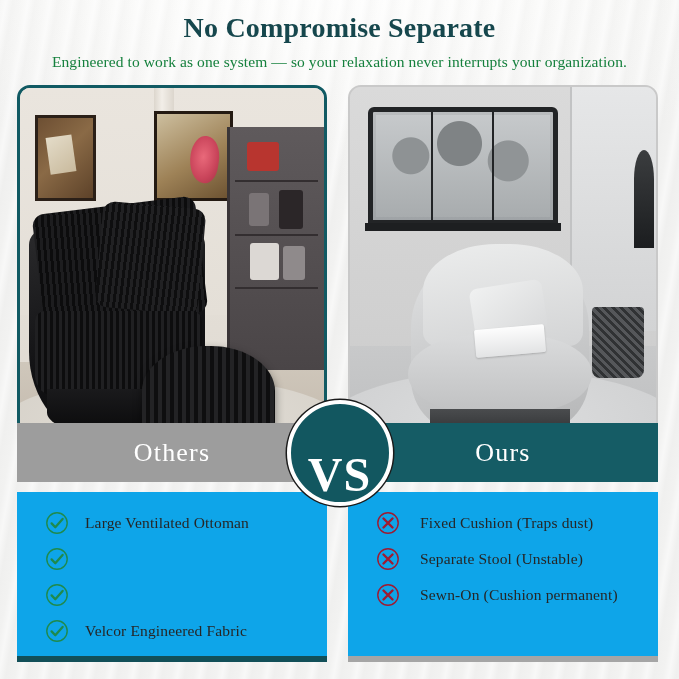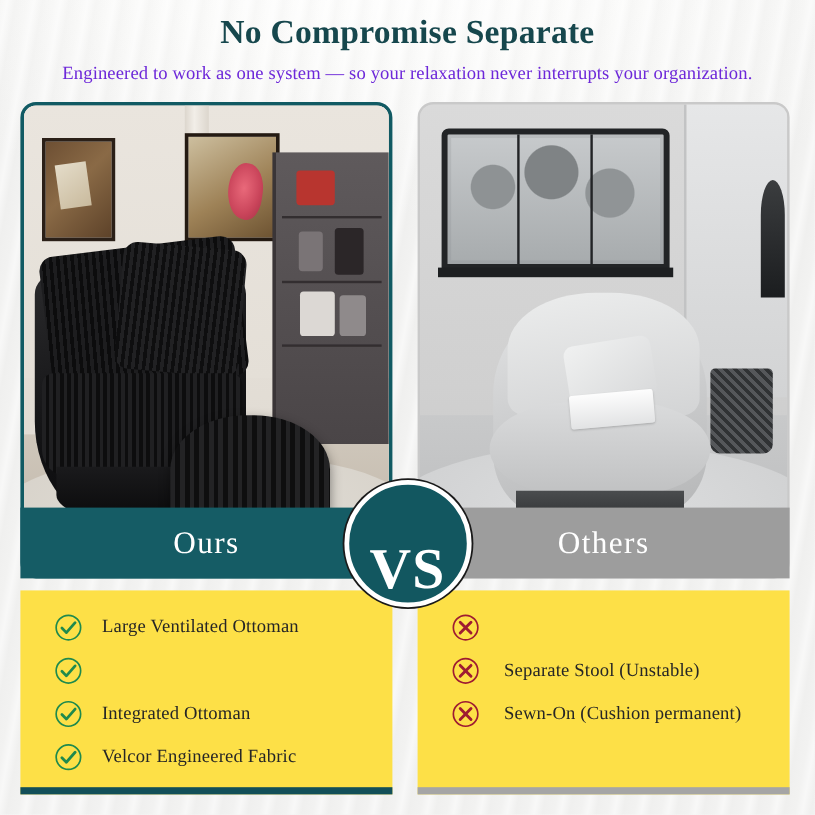--- a/index.html
+++ b/index.html
@@ -38,7 +38,7 @@
   .subtitle{
     text-align:center;
     font-size:15.5px;
-    color:#6d28d9;
+    color:#15803d;
     padding-top:9px;
     letter-spacing:.1px;
   }

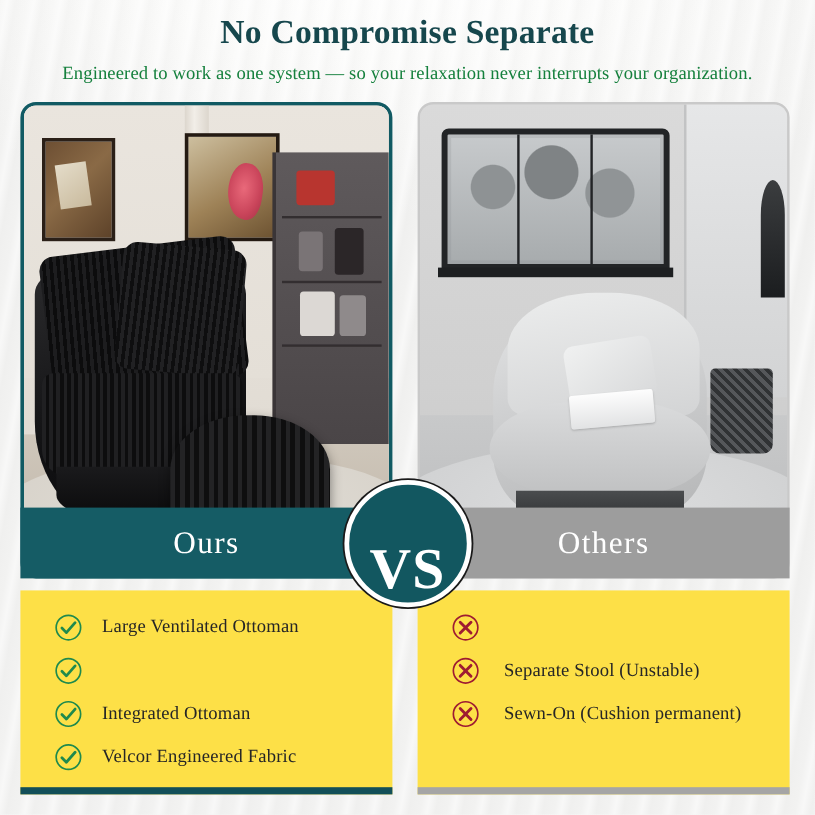--- a/index.html
+++ b/index.html
@@ -285,11 +285,11 @@
   </div>
 
   <div class="bands">
+    <div class="band others">
+      <span>Others</span>
+    </div>
     <div class="band ours">
       <span>Ours</span>
-    </div>
-    <div class="band others">
-      <span>Others</span>
     </div>
   </div>
 

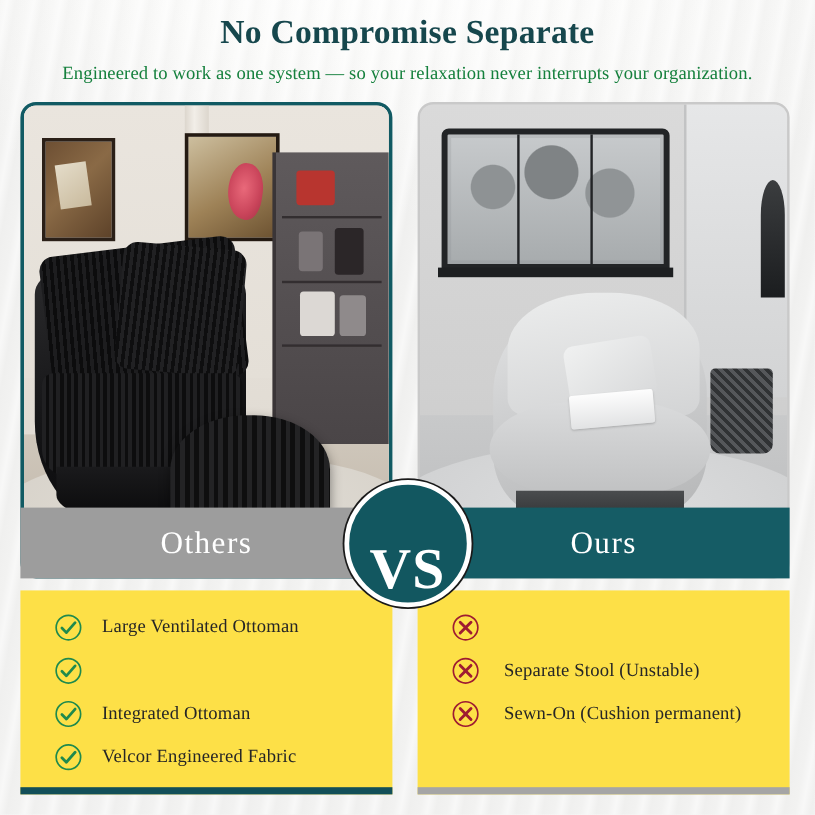--- a/index.html
+++ b/index.html
@@ -197,7 +197,7 @@
   }
   .list-card{
     width:310px; height:170px;
-    background:#fde047;
+    background:#0ea5e9;
     position:relative;
     padding-top:13px;
   }

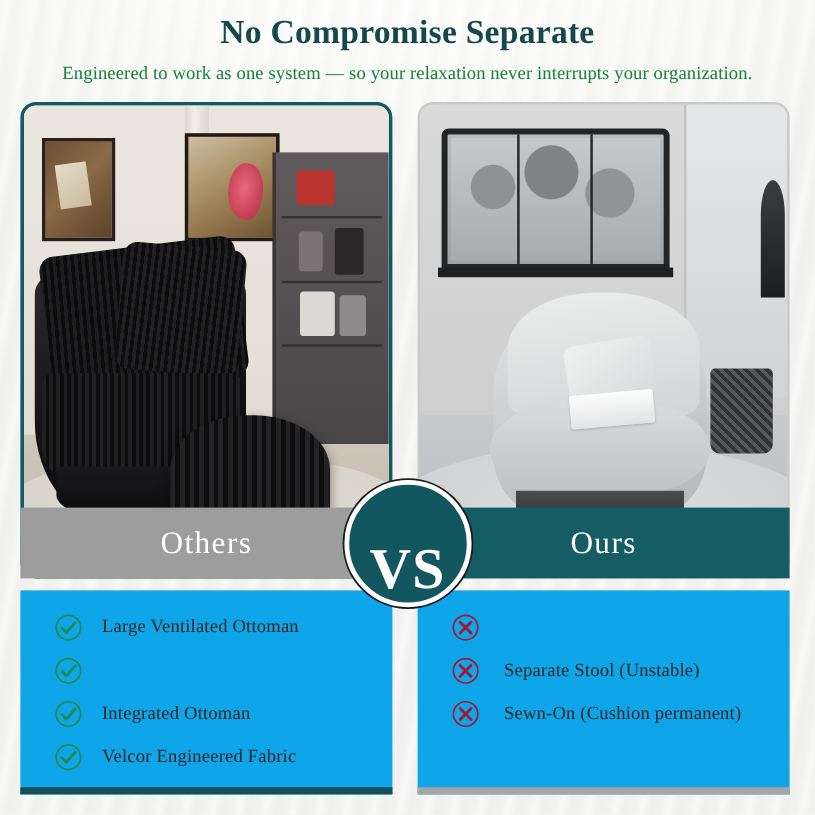--- a/index.html
+++ b/index.html
@@ -345,6 +345,7 @@
             <path d="M7.5 7.5 L16.5 16.5 M16.5 7.5 L7.5 16.5" fill="none" stroke="#9e1b32" stroke-width="2.4" stroke-linecap="round"></path>
           </svg>
         </span>
+        <span class="ftext">Fixed Cushion (Traps dust)</span>
       </div>
       <div class="frow">
         <span class="ico">

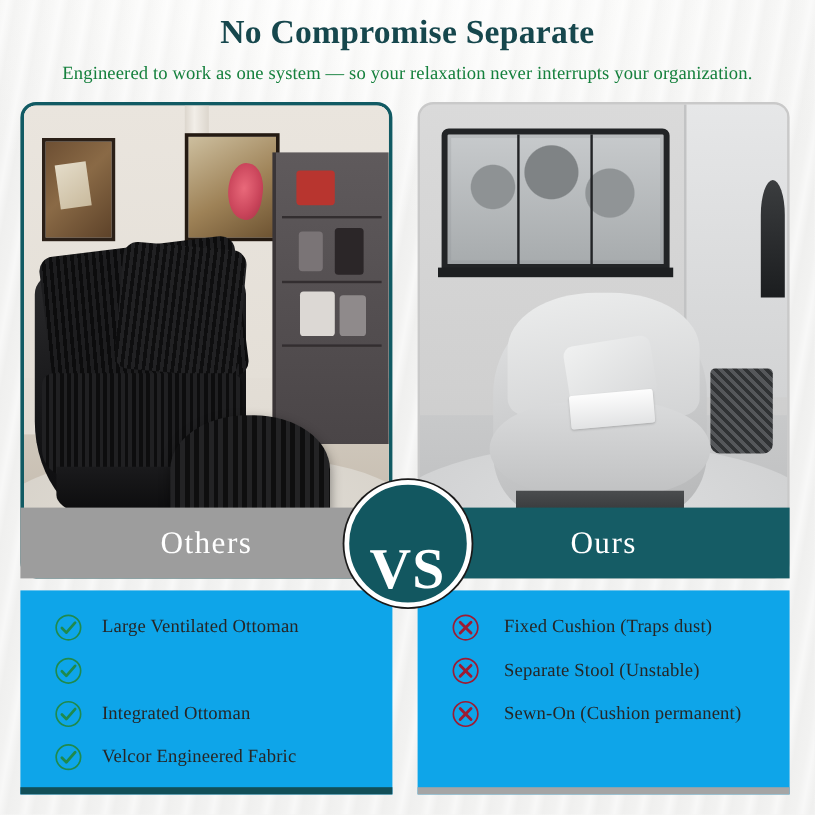--- a/index.html
+++ b/index.html
@@ -324,7 +324,6 @@
             <path d="M6.6 12.4 L10.3 16.2 L17.6 7.9" fill="none" stroke="#1f8a4d" stroke-width="2.3" stroke-linecap="round" stroke-linejoin="round"></path>
           </svg>
         </span>
-        <span class="ftext">Integrated Ottoman</span>
       </div>
       <div class="frow">
         <span class="ico">

